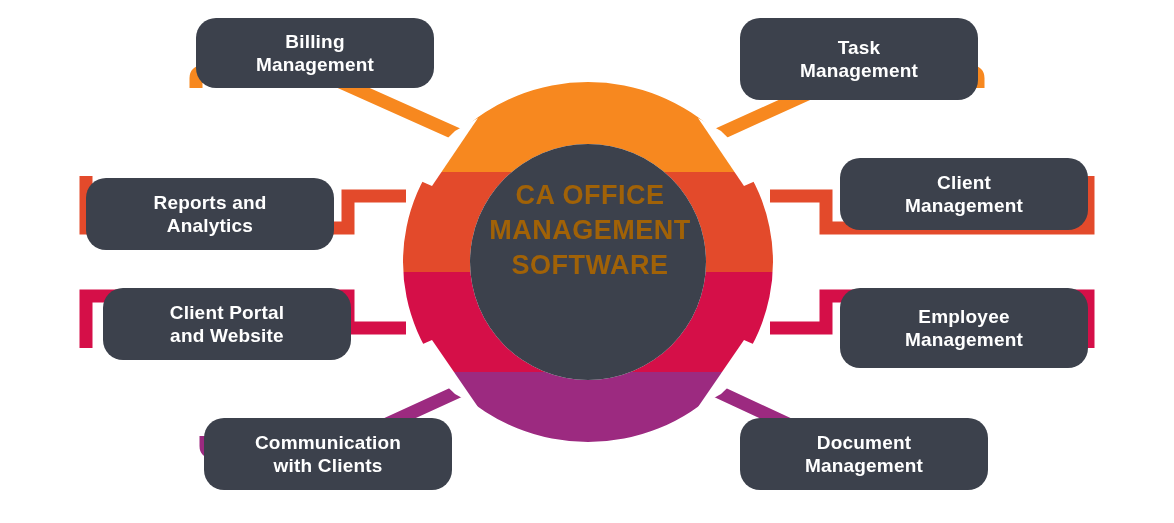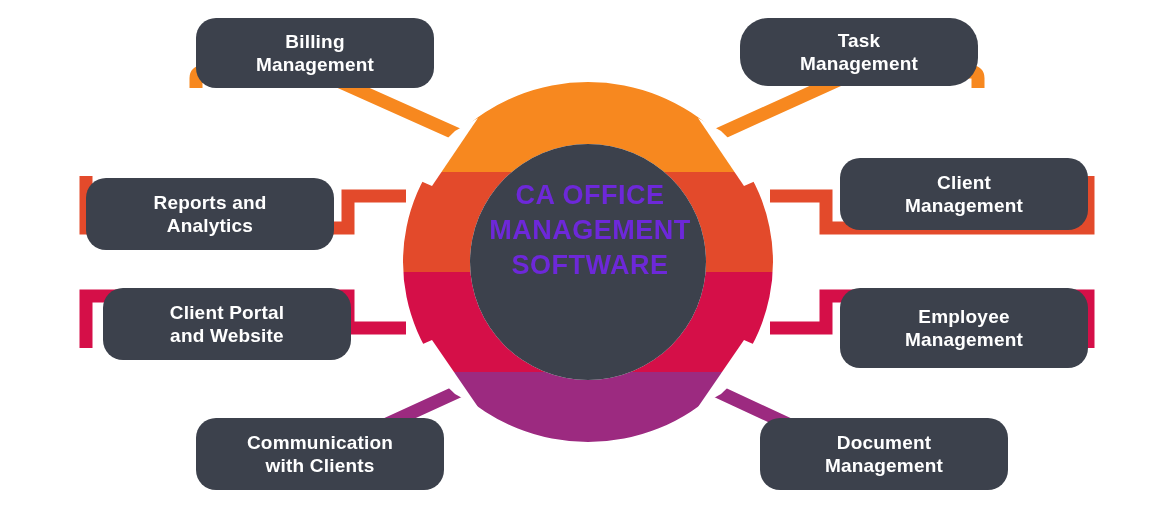--- a/index.html
+++ b/index.html
@@ -136,7 +136,7 @@
 Management</span>
   </div>
 
-  <div class="label-box" style="left:740px; top:18px; width:238px; height:68px;border-radius:28px;">
+  <div class="label-box" style="left:740px; top:18px; width:238px; height:82px;">
     <span>Task
 Management</span>
   </div>

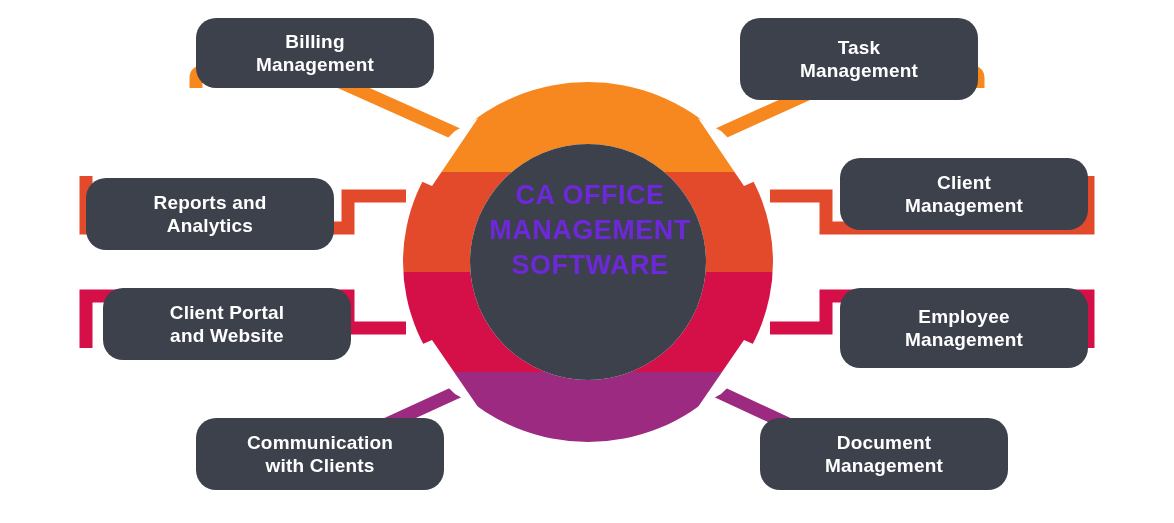--- a/index.html
+++ b/index.html
@@ -54,7 +54,7 @@
     top: 178px;
     width: 270px;
     text-align: center;
-    color: #6d28d9;
+    color: #a16207;
     font-weight: bold;
     font-size: 27px;
     line-height: 1.30;

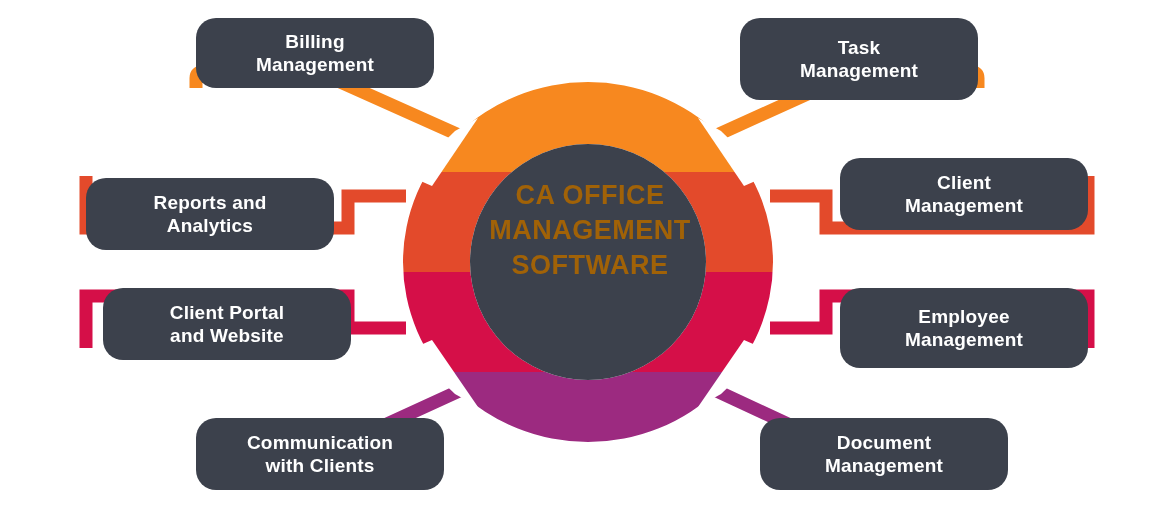--- a/index.html
+++ b/index.html
@@ -161,7 +161,7 @@
 Management</span>
   </div>
 
-  <div class="label-box" style="left:196px; top:418px; width:248px; height:72px;">
+  <div class="label-box" style="left:204px; top:418px; width:248px; height:72px;">
     <span>Communication
 with Clients</span>
   </div>

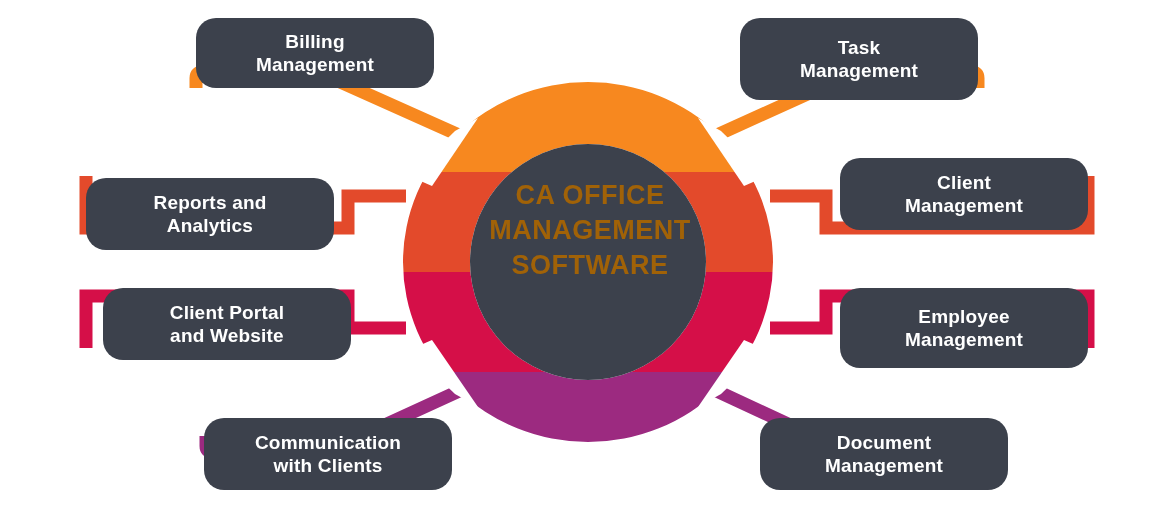--- a/index.html
+++ b/index.html
@@ -166,7 +166,7 @@
 with Clients</span>
   </div>
 
-  <div class="label-box" style="left:740px; top:418px; width:248px; height:72px;margin-left:20px;">
+  <div class="label-box" style="left:740px; top:418px; width:248px; height:72px;">
     <span>Document
 Management</span>
   </div>

